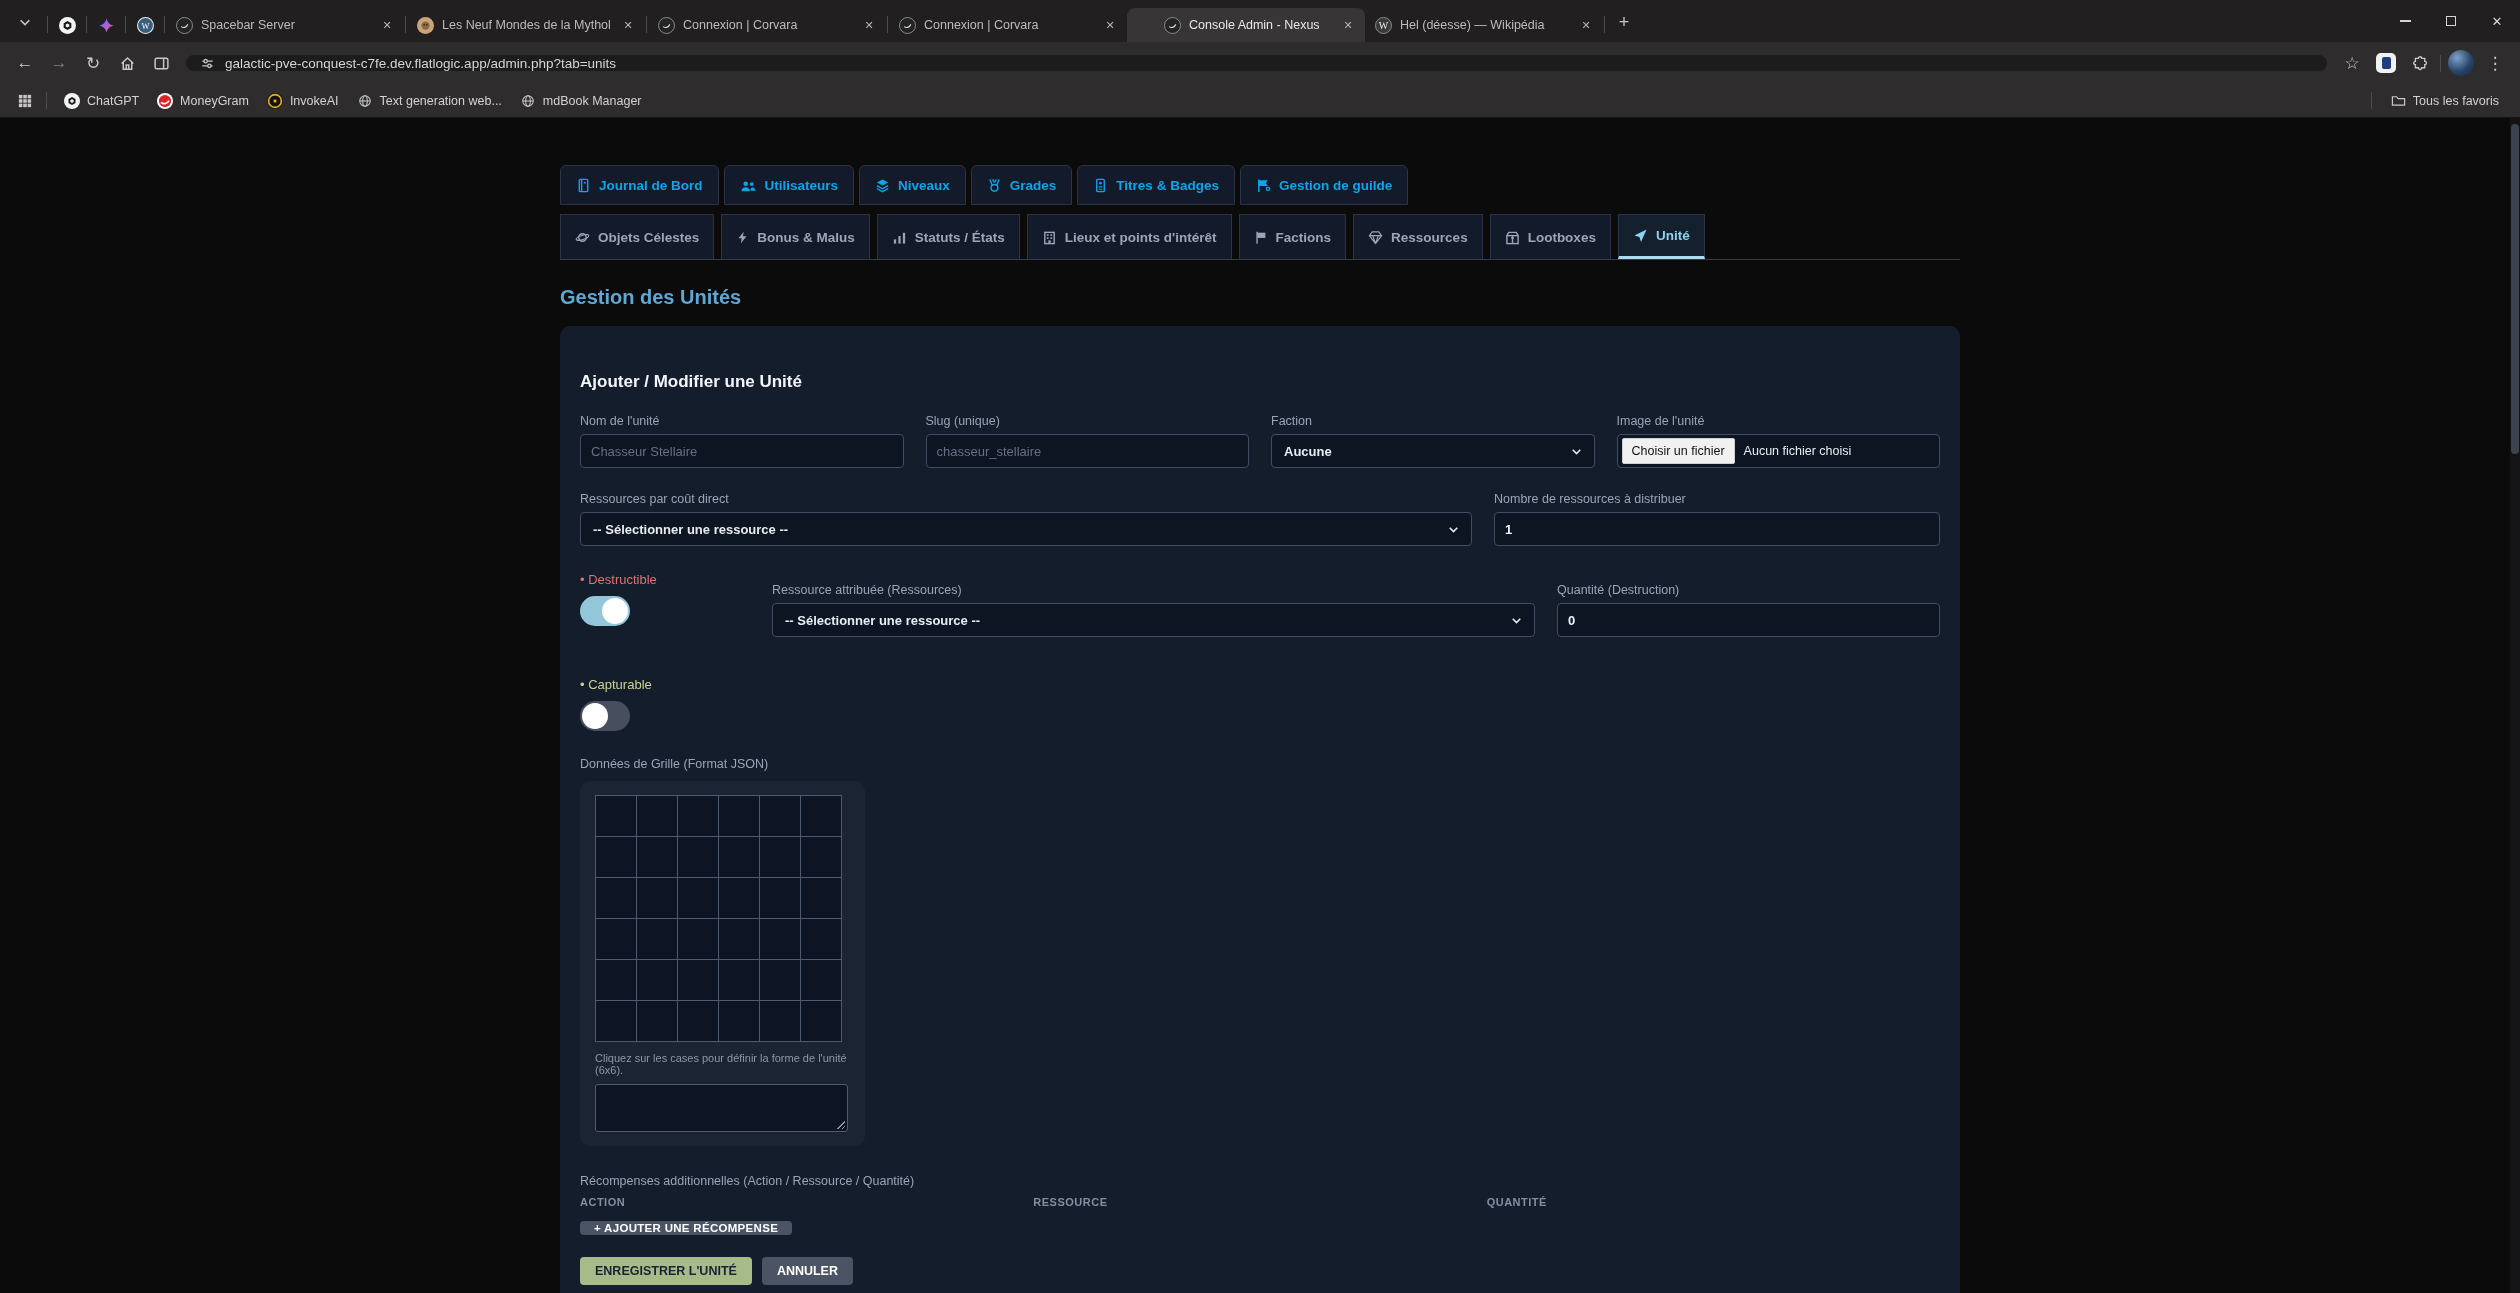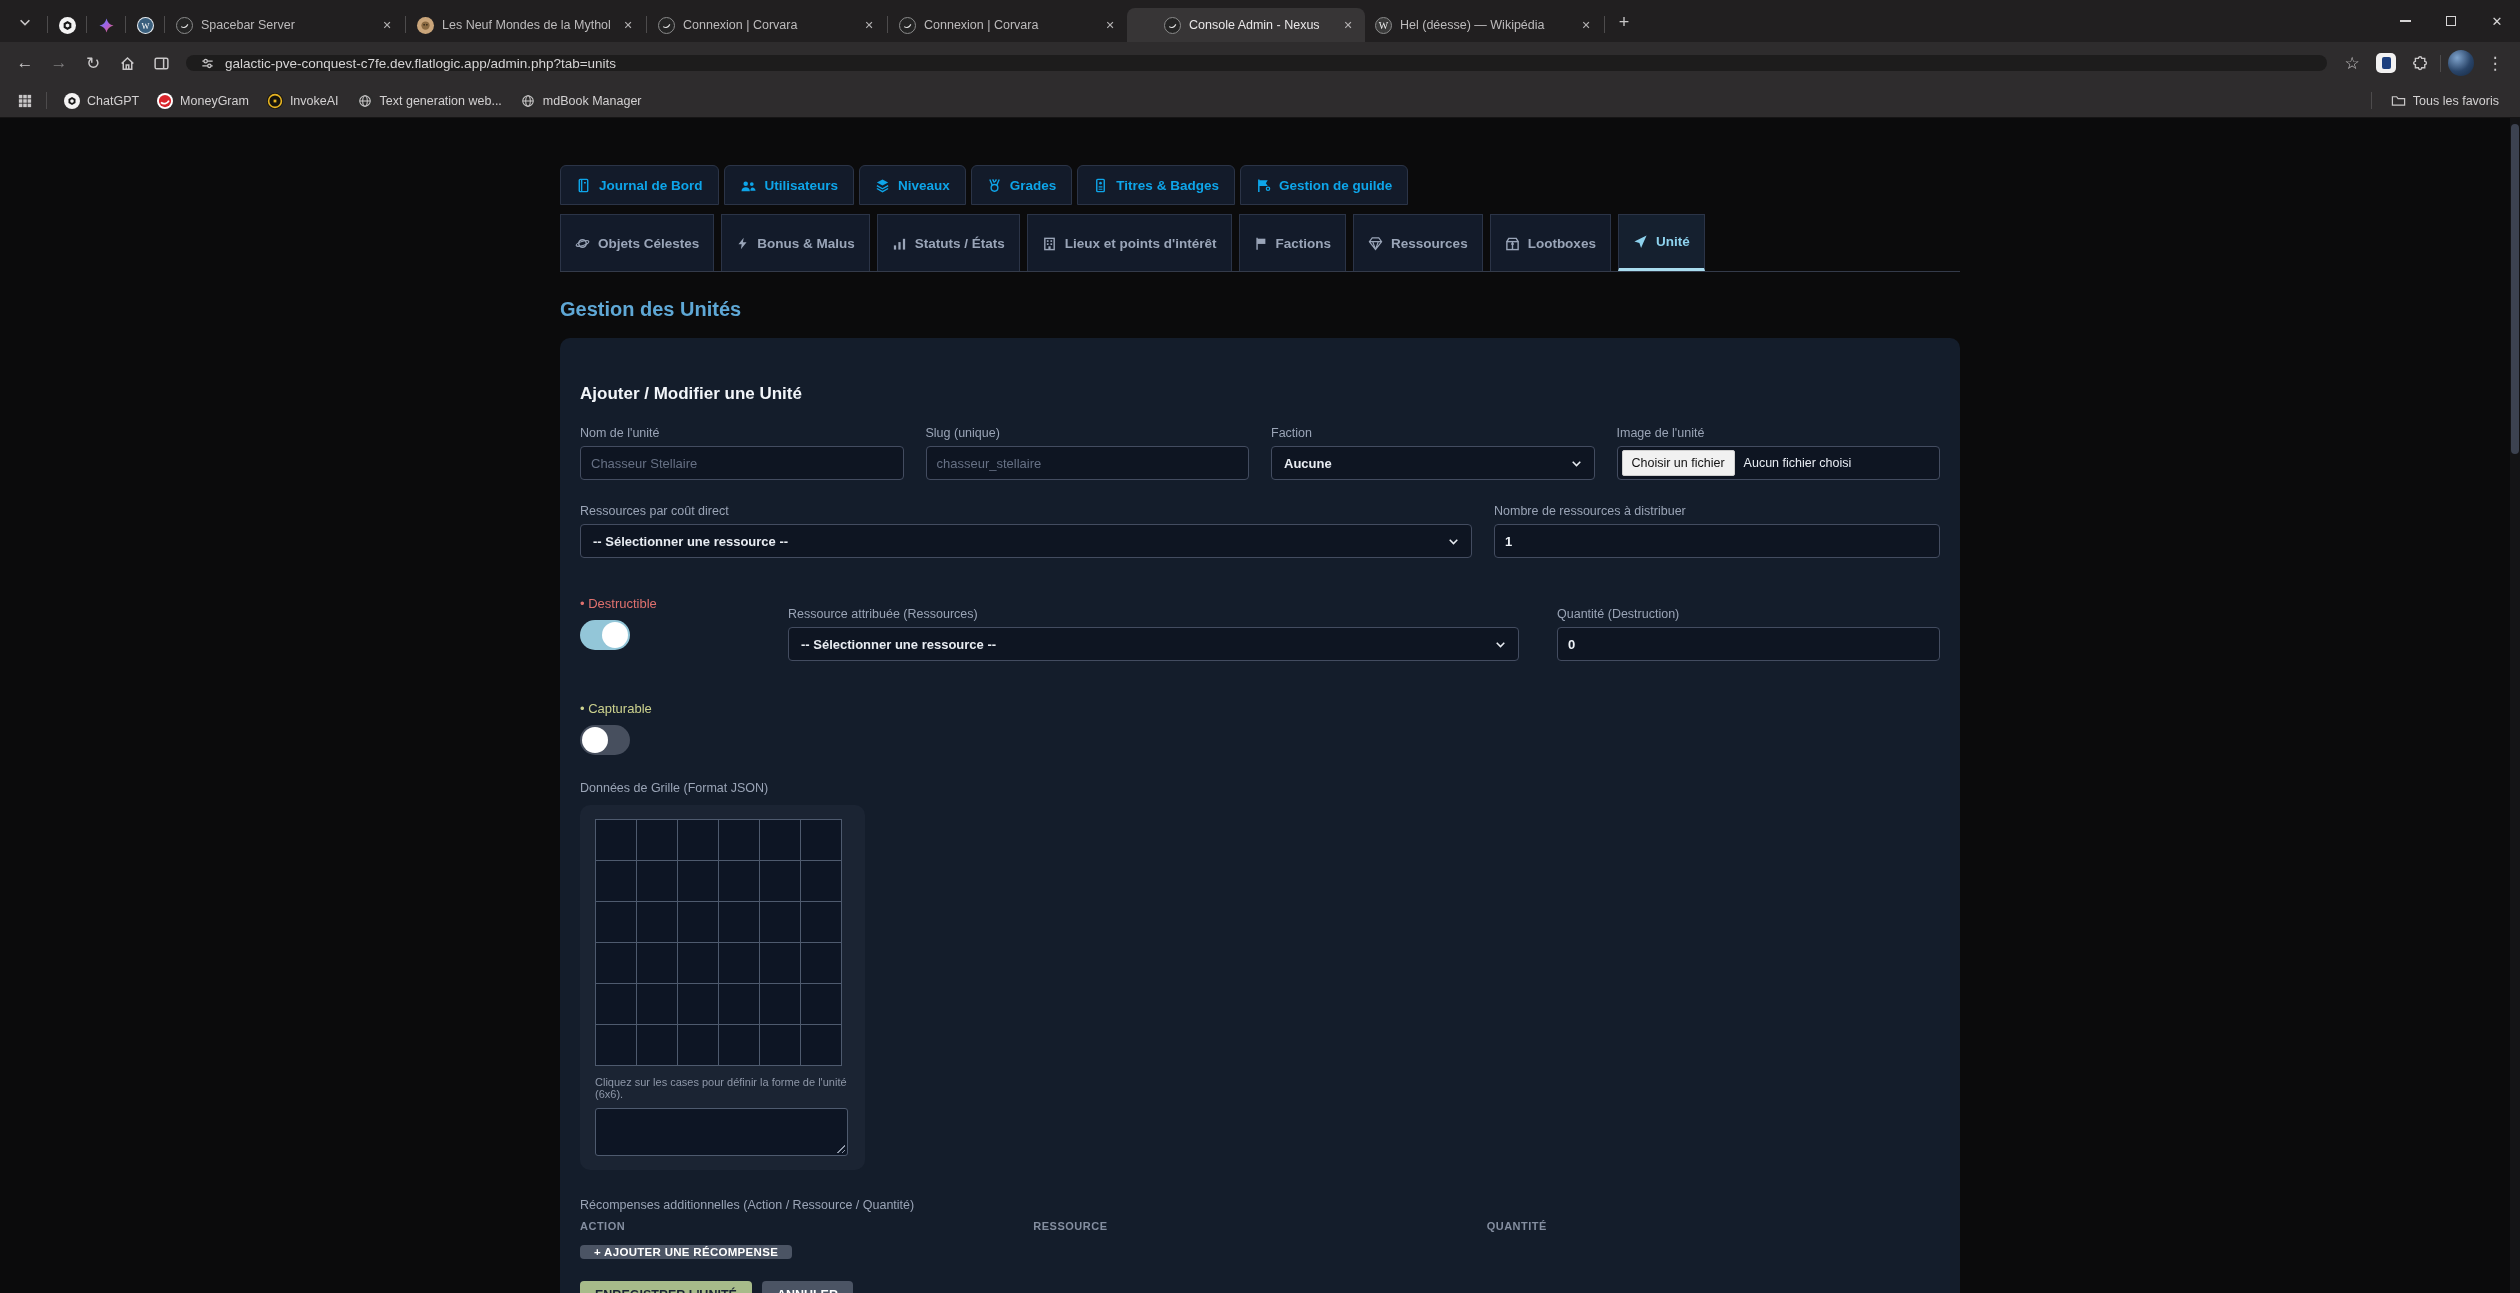--- a/index.html
+++ b/index.html
@@ -45,7 +45,7 @@
   .nav1 { display:flex; gap:5px; padding-top:47px; }
   .navbtn { height:40px; display:flex; align-items:center; gap:8px; padding:0 15px; background:#131b2a; border:1px solid #2b3447; border-radius:6px 6px 0 0; color:#0ea5e9; font-size:13.5px; font-weight:bold; white-space:nowrap; }
   .nav2wrap { margin-top:9px; border-bottom:1px solid #343b4a; display:flex; gap:7px; }
-  .navtab { height:57px; display:flex; align-items:center; gap:8px; padding:8px 14px; background:#131b2a; border:1px solid #2b3447; border-bottom:none; color:#9aa5b8; font-size:13.5px; font-weight:bold; white-space:nowrap; }
+  .navtab { height:45px; display:flex; align-items:center; gap:8px; padding:8px 14px; background:#131b2a; border:1px solid #2b3447; border-bottom:none; color:#9aa5b8; font-size:13.5px; font-weight:bold; white-space:nowrap; }
   .navtab.active { color:#8ed2ee; border-bottom:3px solid #a9dcef; background:#15202f; }
   .navbtn svg, .navtab svg { flex:none; }
 

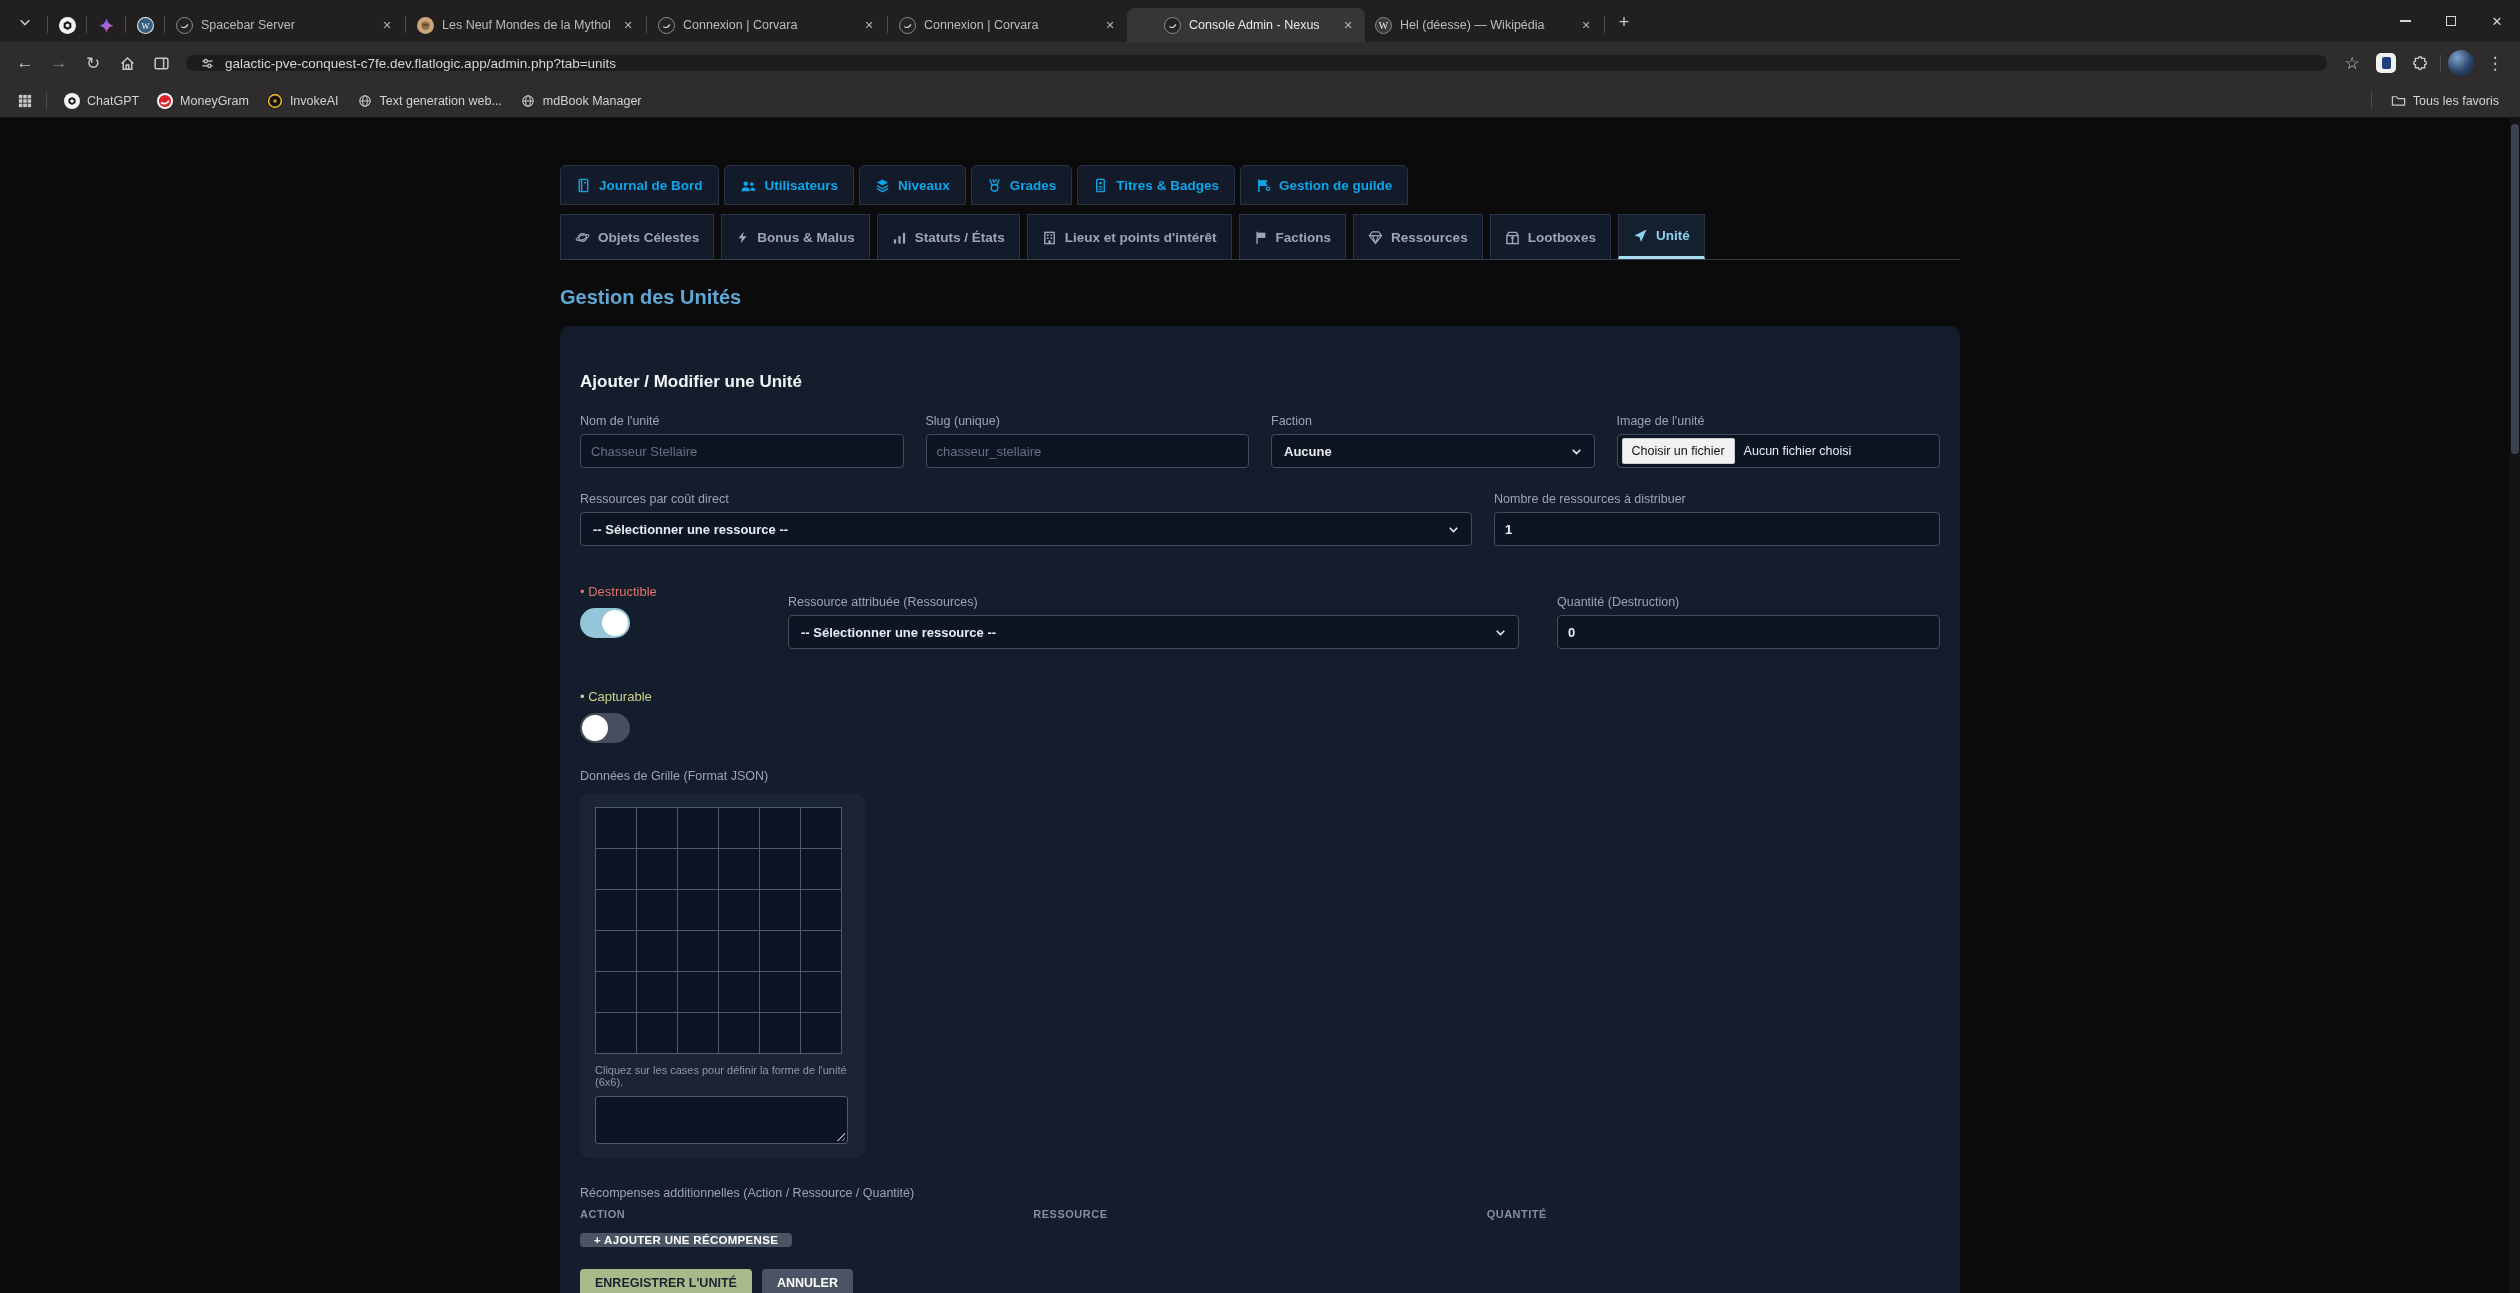--- a/index.html
+++ b/index.html
@@ -65,7 +65,7 @@
   .filebtn { height:26px; padding:0 9px; background:#f1f1f1; border:1px solid #cfcfcf; border-radius:2px; color:#111; font-size:12.5px; display:flex; align-items:center; white-space:nowrap; }
   .filestatus { color:#e8ecf2; font-size:12.5px; white-space:nowrap; }
 
-  .row-destr { display:grid; grid-template-columns:170px 1fr 383px; gap:38px; margin-top:38px; }
+  .row-destr { display:grid; grid-template-columns:170px 1fr 383px; gap:22px; margin-top:26px; }
   .pt11 { padding-top:11px; }
   .lbl-destr { color:#df716e; font-size:13px; }
   .lbl-capt { color:#ccd28e; font-size:13px; }

